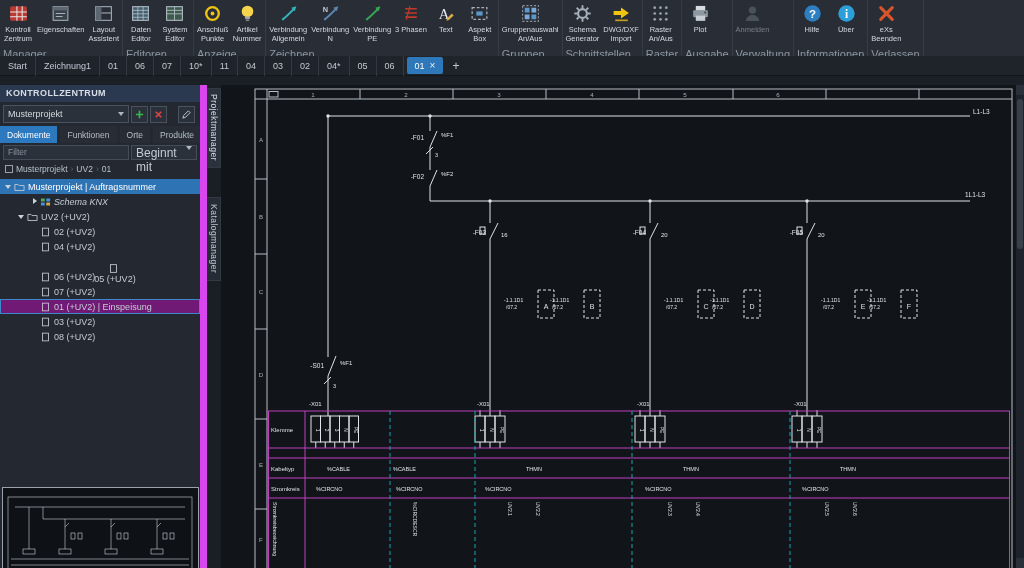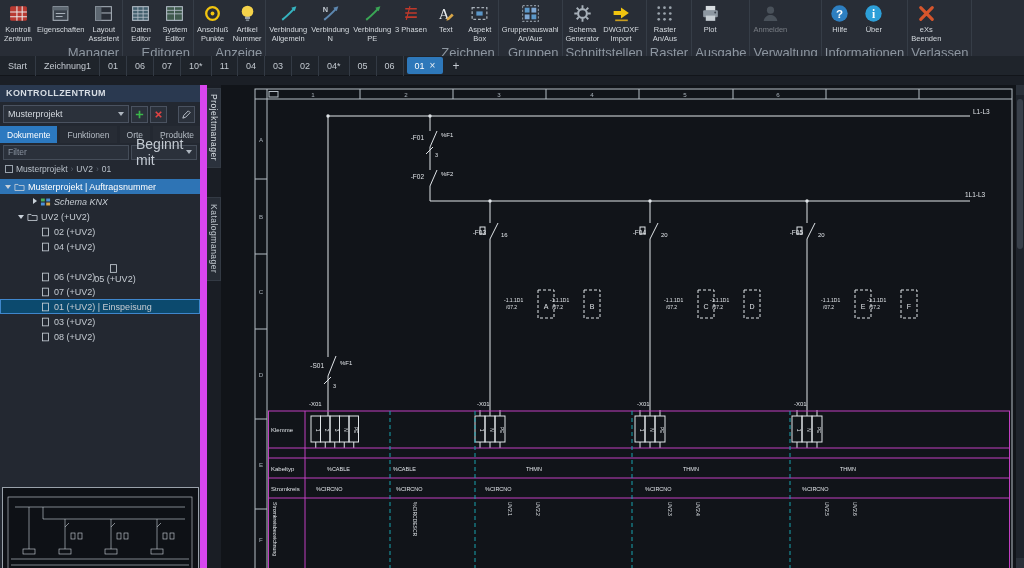--- a/index.html
+++ b/index.html
@@ -13,7 +13,7 @@
 .rbtn.disabled{opacity:.45}
 .ric{width:21px;height:21px;margin-bottom:1px}
 .rlabel{font-size:7.5px;line-height:1.2;color:#d4d9de;text-align:center;white-space:nowrap}
-.rgroup-label{font-size:13px;color:#8d96a0;text-align:right;padding:1px 2px 2px;white-space:nowrap}
+.rgroup-label{font-size:11px;color:#8d96a0;text-align:left;padding:1px 2px 2px;white-space:nowrap}
 
 .tabbar{position:absolute;left:0;top:56px;width:1024px;height:20px;background:#1f242b;display:flex;align-items:center;border-bottom:1px solid #12151a}
 .tab{font-size:9px;color:#c3c9d0;padding:0 8px;height:20px;border-right:1px solid #333a44;display:flex;align-items:center;gap:5px;cursor:default;white-space:nowrap}

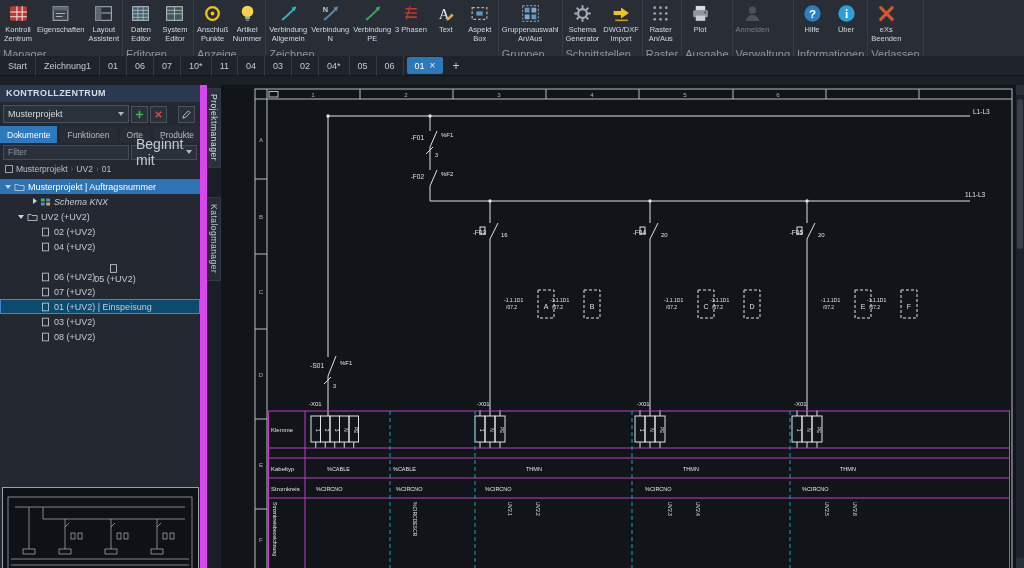--- a/index.html
+++ b/index.html
@@ -35,7 +35,7 @@
 .frow{height:18px;display:flex;align-items:center;gap:2px;padding:0 3px}
 .finput{width:126px;height:15px;background:#2b313b;border:1px solid #454d59;color:#cfd5db;font-size:8.5px;padding:0 4px;font-family:inherit}
 .finput::placeholder{color:#8a93a0}
-.fmode{flex:1;height:15px;background:#2b313b;border:1px solid #454d59;color:#c3cad2;font-size:14px;display:flex;align-items:center;justify-content:space-between;padding:0 4px}
+.fmode{flex:1;height:15px;background:#2b313b;border:1px solid #454d59;color:#c3cad2;font-size:12px;display:flex;justify-content:space-between;padding:0 4px}
 .bcrow{height:16px;display:flex;align-items:center;gap:3px;padding:0 5px;font-size:8.5px;color:#b9c1ca}
 .bcicon{width:8px;height:8px;border:1px solid #9aa3ad;flex:0 0 8px}
 .bsep{color:#5c6672}

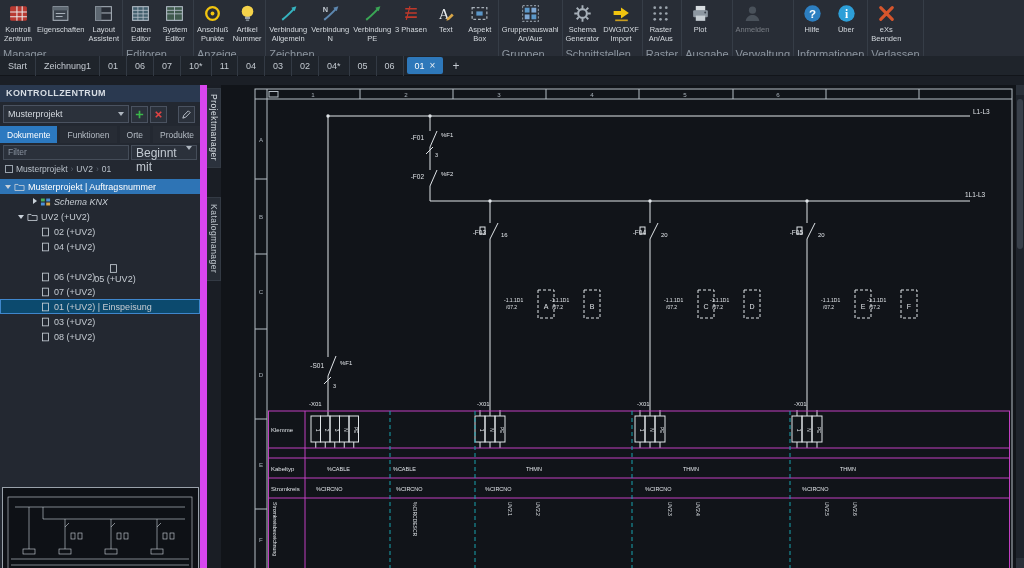--- a/index.html
+++ b/index.html
@@ -42,7 +42,7 @@
 .tree{margin-top:2px}
 .titem{height:15px;display:flex;align-items:center;font-size:9px;color:#c6ccd3;cursor:default;white-space:nowrap}
 .titem.sel{background:#2e74b5;color:#fff}
-.titem.hil{outline:1px solid #3f87cc;outline-offset:-1px;background:#0c4a6e}
+.titem.hil{outline:1px solid #3f87cc;outline-offset:-1px;background:#701a75}
 .exp{width:9px;height:9px;flex:0 0 9px;position:relative;margin-right:1px}
 .exp.down::before{content:"";position:absolute;left:1px;top:3px;border-left:3.5px solid transparent;border-right:3.5px solid transparent;border-top:4.5px solid #c9d1d9}
 .exp.right::before{content:"";position:absolute;left:3px;top:1px;border-top:3.5px solid transparent;border-bottom:3.5px solid transparent;border-left:4.5px solid #c9d1d9}

